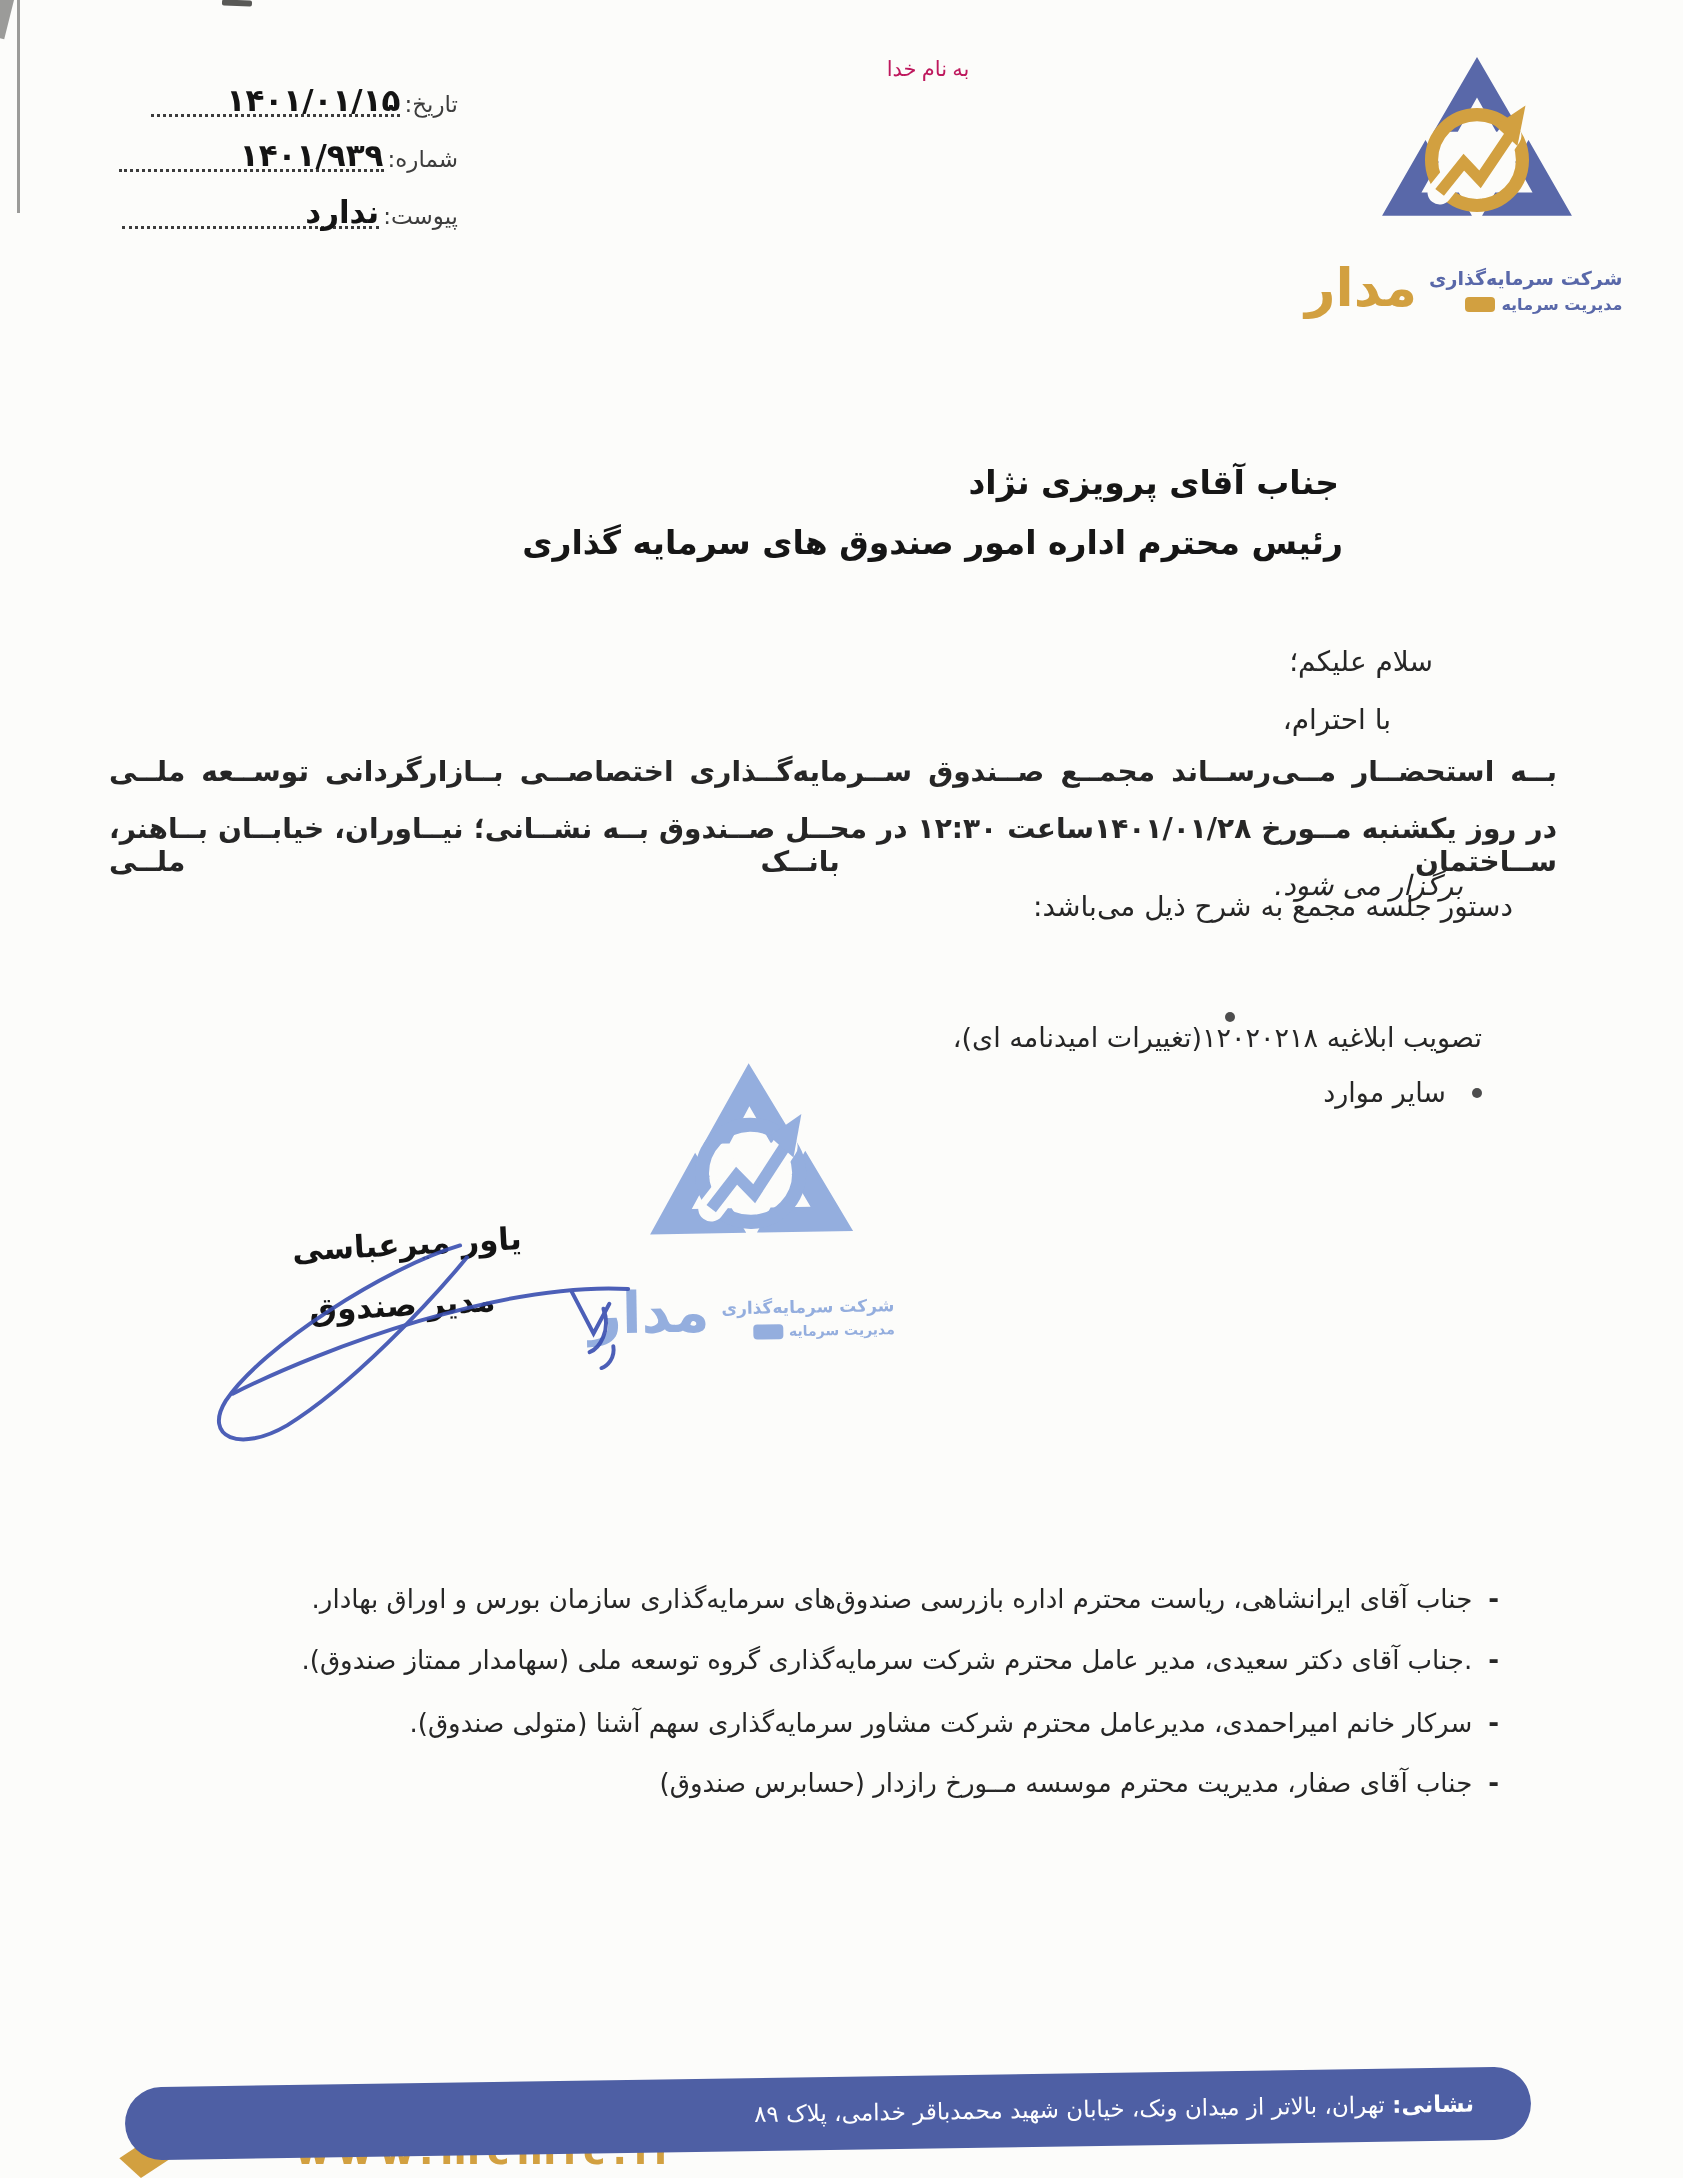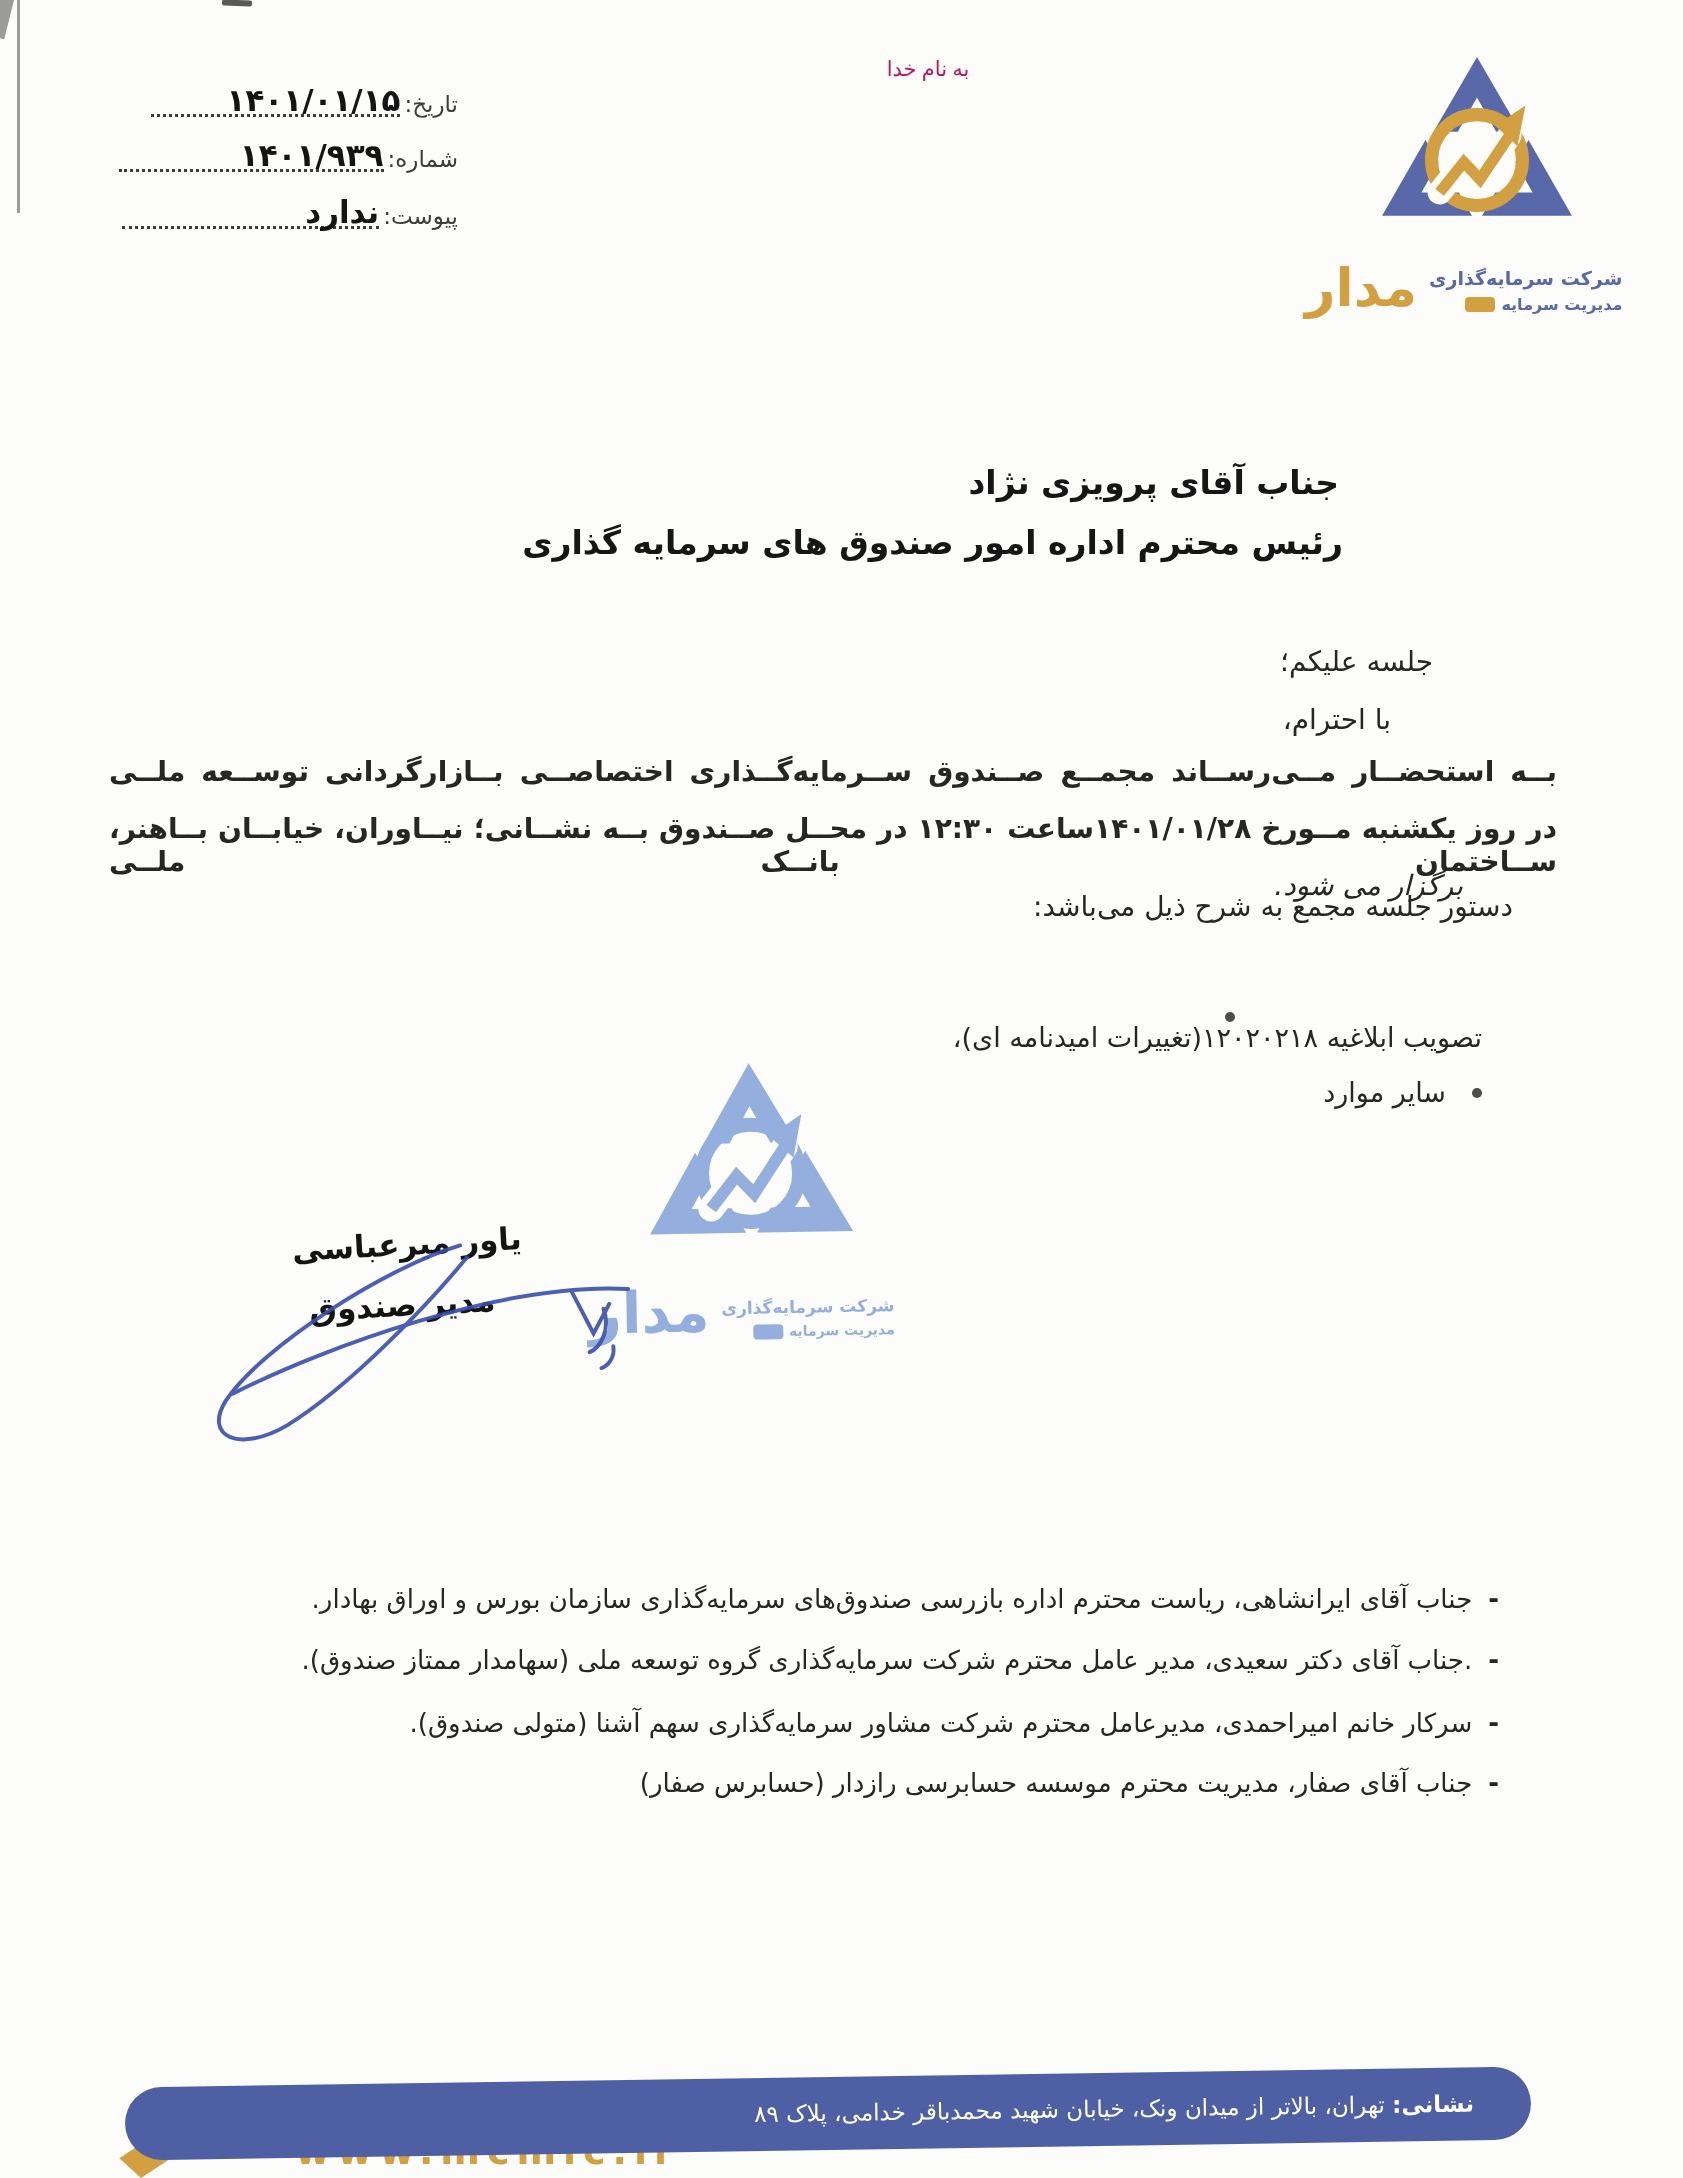--- a/index.html
+++ b/index.html
@@ -119,7 +119,7 @@
   <div class="abs addr nowrap" style="right:344px;top:463px;">جناب آقای پرویزی نژاد</div>
   <div class="abs addr nowrap" style="right:340px;top:523px;">رئیس محترم اداره امور صندوق های سرمایه گذاری</div>
 
-  <div class="abs bodytxt nowrap" style="right:250px;top:645px;">جلسه علیکم؛</div>
+  <div class="abs bodytxt nowrap" style="right:250px;top:645px;">سلام علیکم؛</div>
   <div class="abs bodytxt nowrap" style="right:292px;top:703px;">با احترام،</div>
 
   <div class="abs bodytxt just" style="right:126px;left:109px;top:755px;">بــه استحضــار مــی‌رســاند مجمــع صــندوق ســرمایه‌گــذاری اختصاصــی بــازارگردانی توســعه ملــی</div>

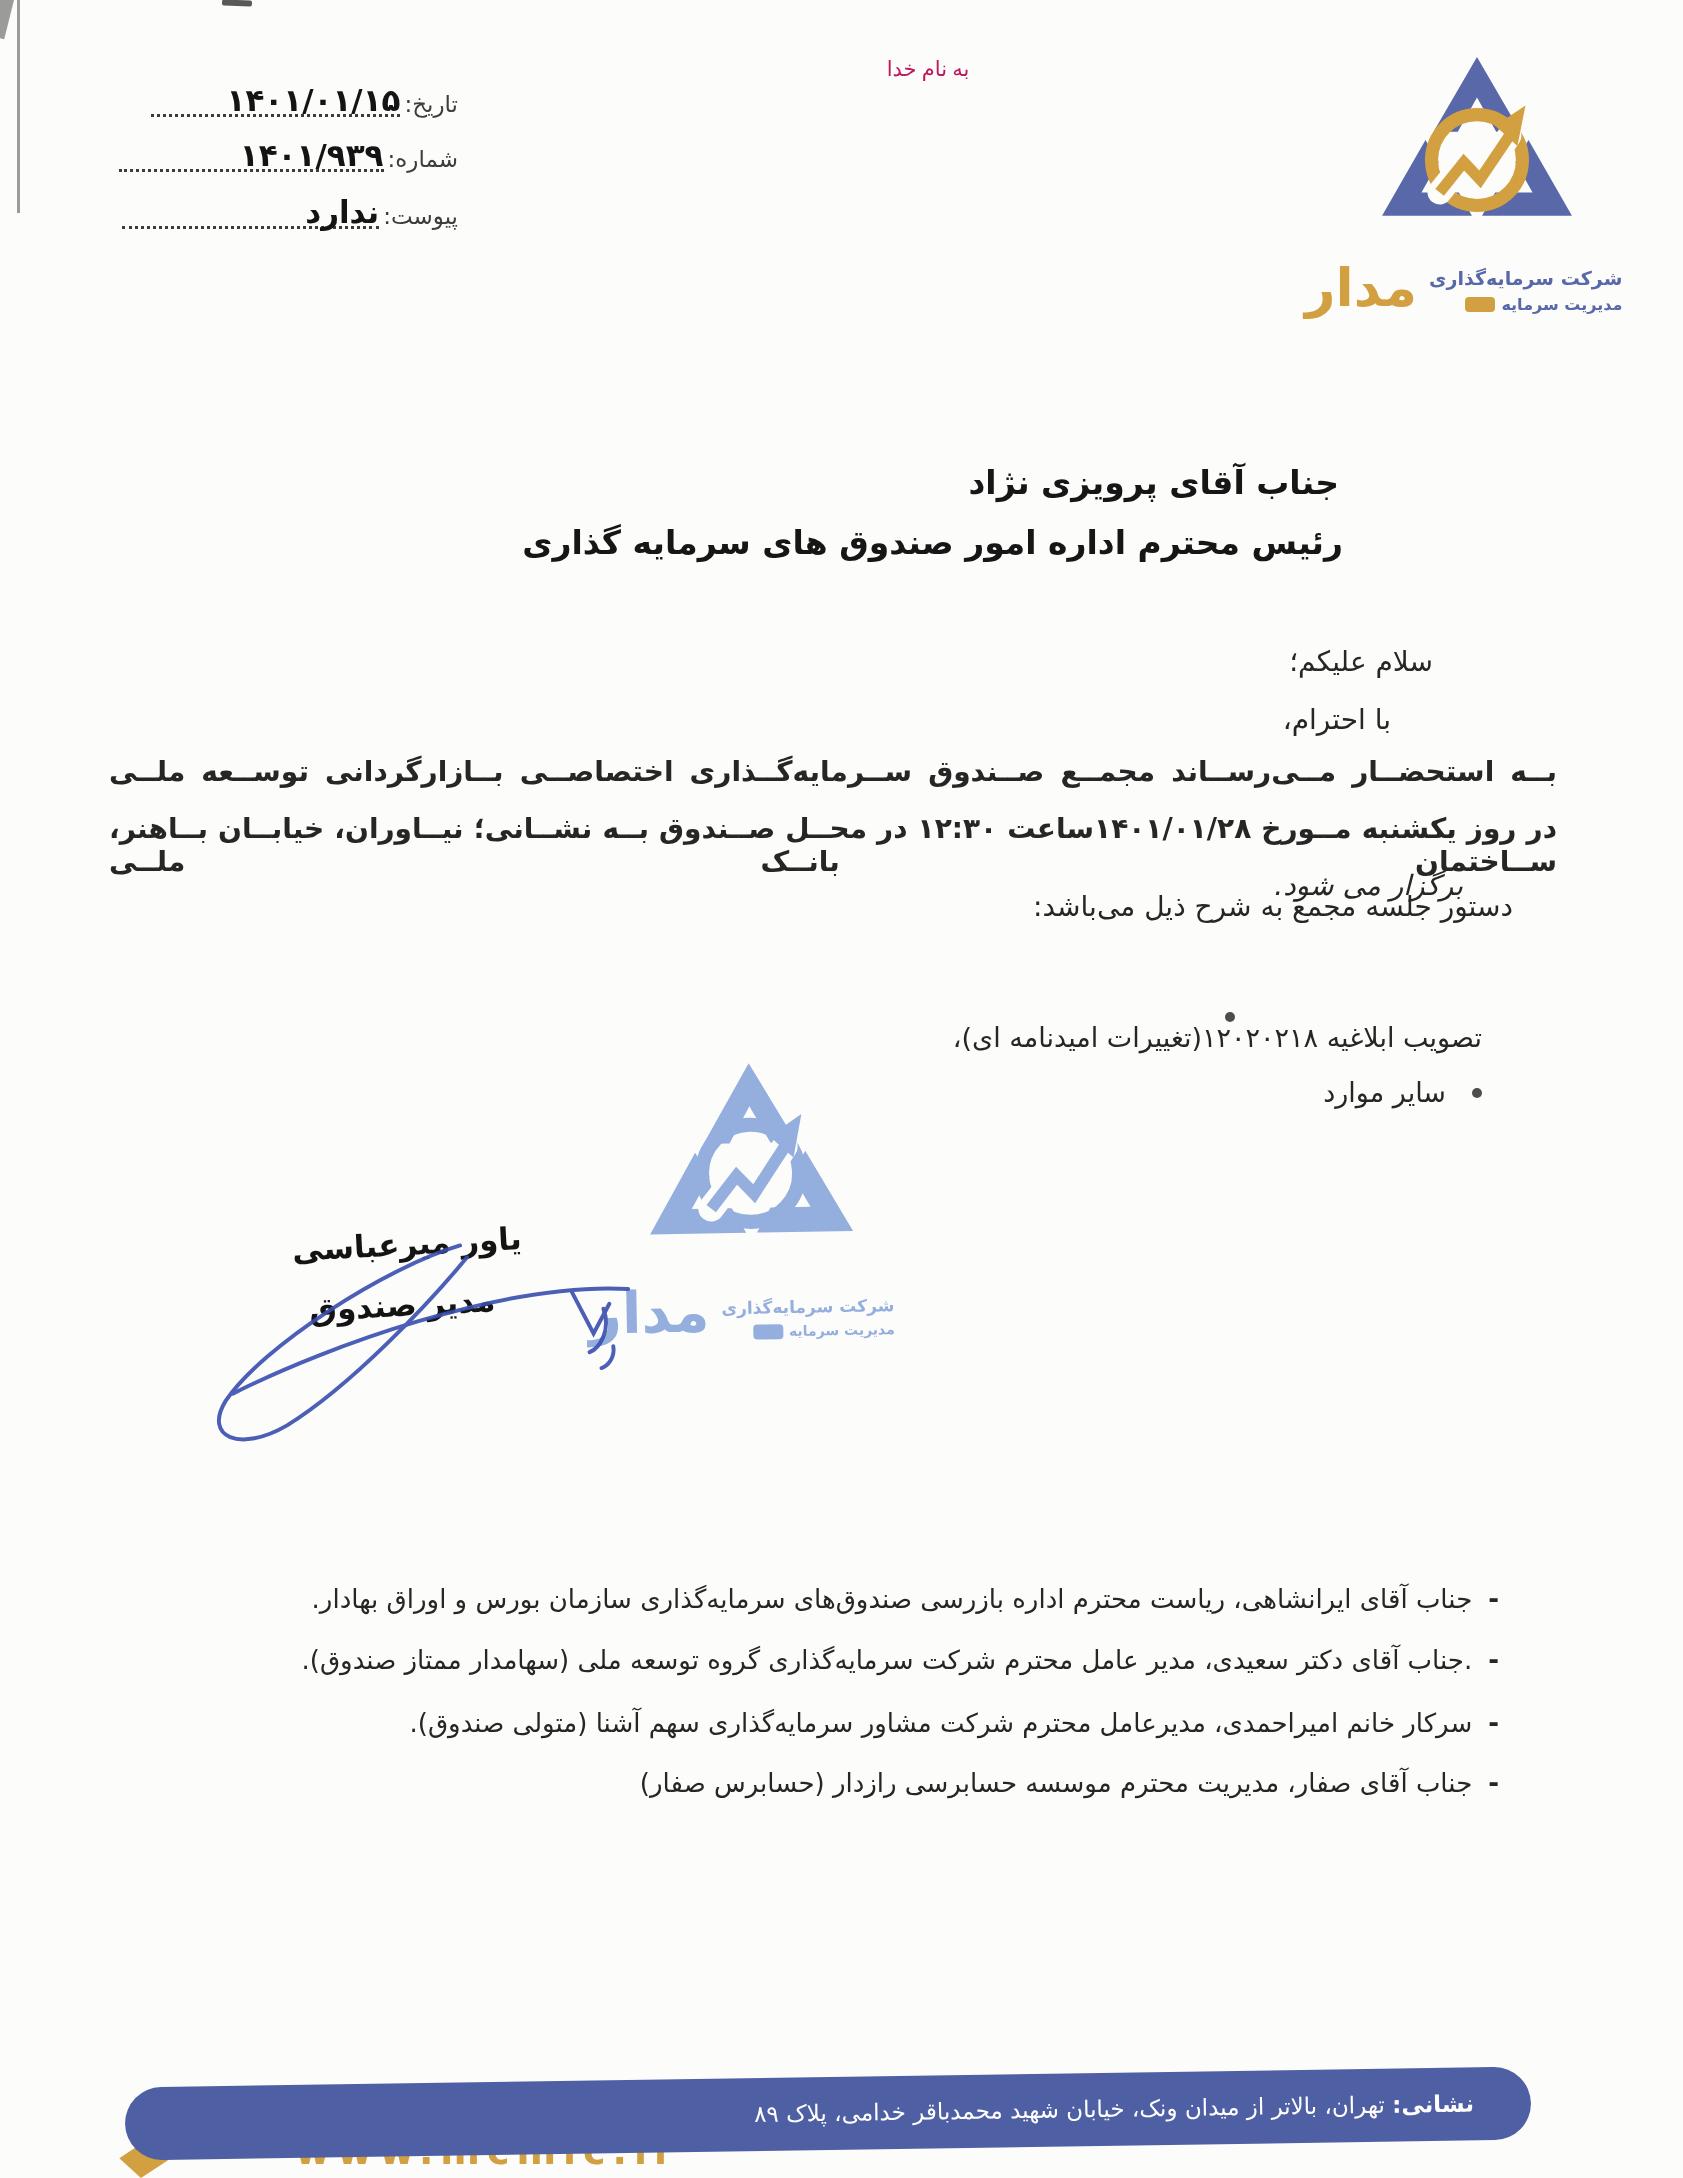--- a/index.html
+++ b/index.html
@@ -187,7 +187,7 @@
   </div>
   <div class="abs cc-row" style="right:184px;top:1768px;">
     <span class="cc-dash">-</span>
-    <span class="nowrap">جناب آقای صفار، مدیریت محترم موسسه حسابرسی رازدار (حسابرس صفار)</span>
+    <span class="nowrap">جناب آقای صفار، مدیریت محترم موسسه مــورخ رازدار (حسابرس صندوق)</span>
   </div>
 
   <div class="abs website nowrap">www.mcmic.ir</div>

